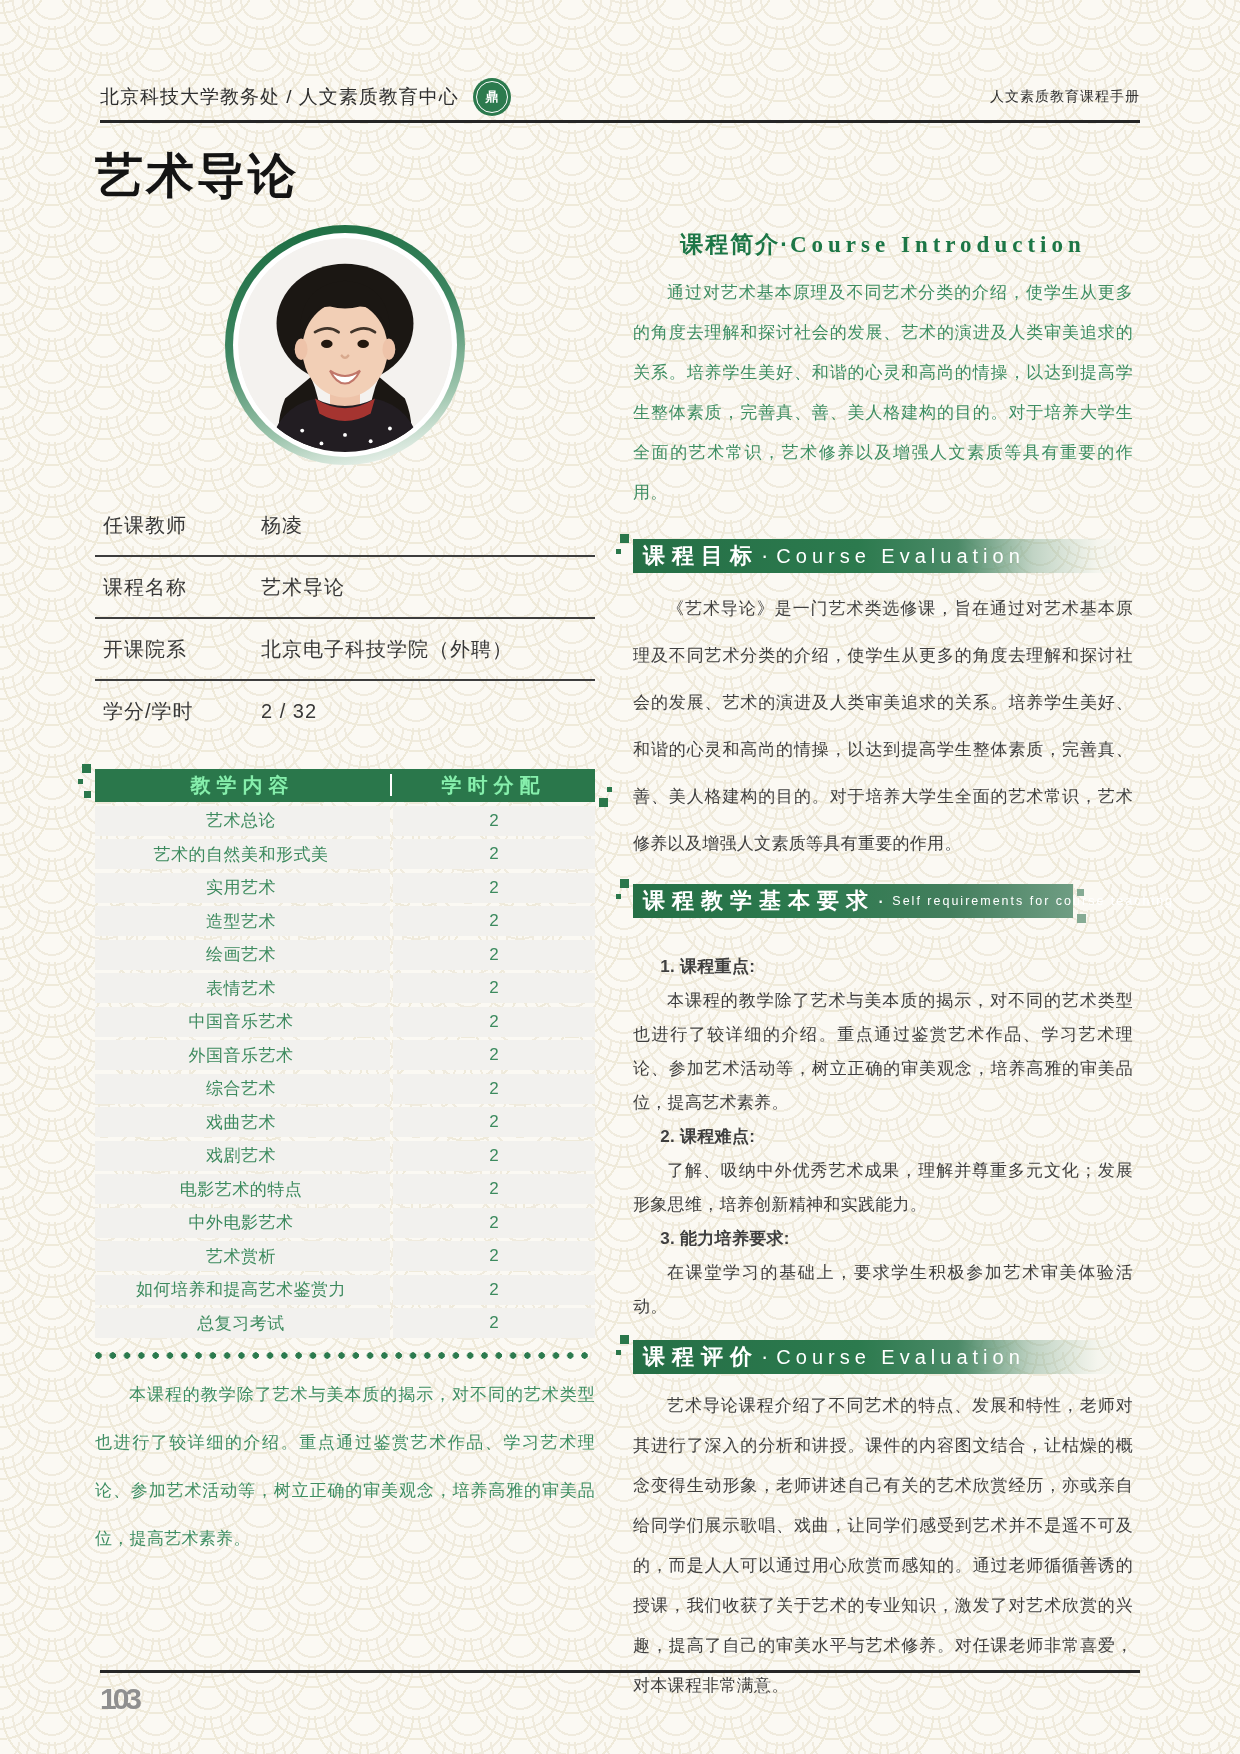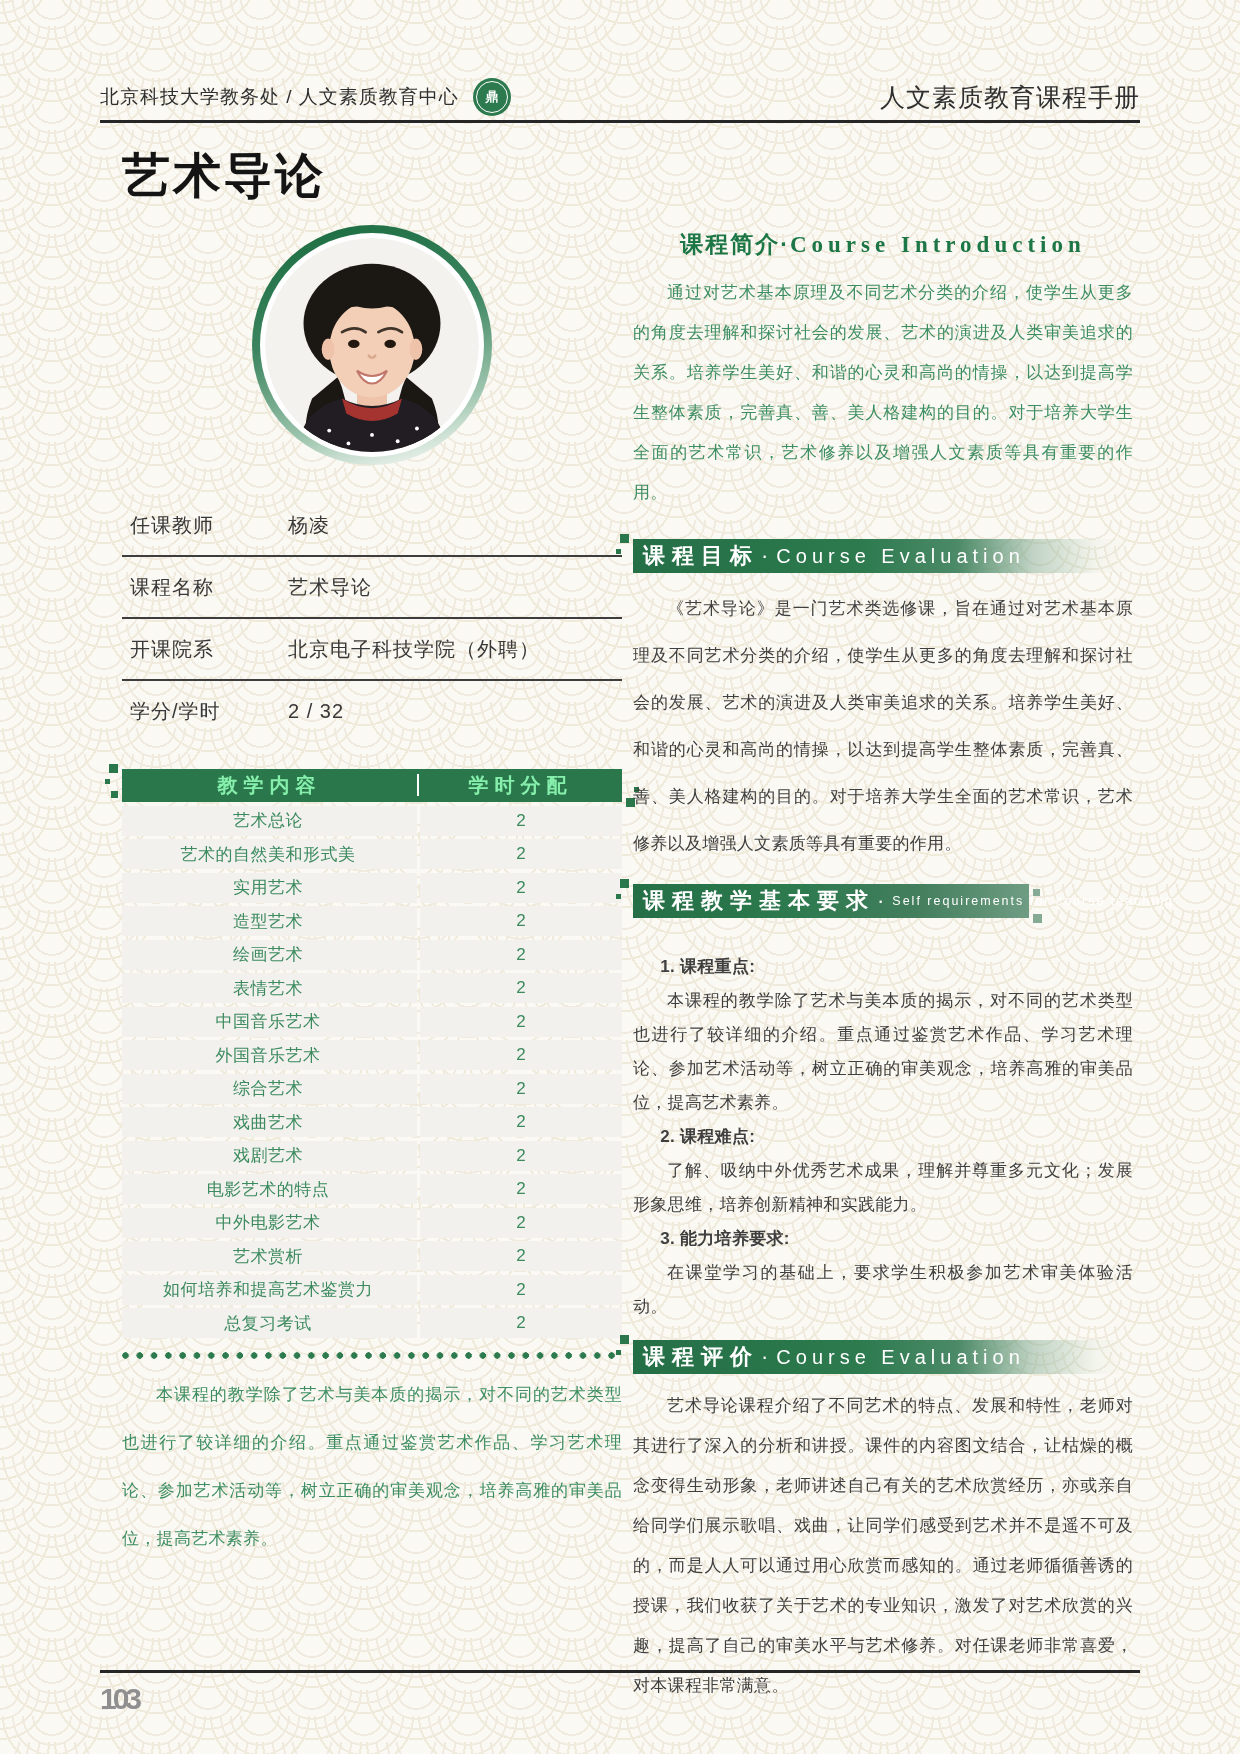--- a/index.html
+++ b/index.html
@@ -28,7 +28,7 @@
         display:flex;align-items:center;justify-content:center;flex:none;}
   .logo-inner{width:30px;height:30px;border-radius:50%;border:1.5px solid #fff;
         display:flex;align-items:center;justify-content:center;color:#fff;font-size:13px;font-weight:bold;}
-  .h-right{margin-left:auto;font-size:25px;color:#2f2f2f;letter-spacing:1px;}
+  .h-right{margin-left:auto;font-size:14px;color:#2f2f2f;letter-spacing:1px;}
   .rule-top{position:absolute;top:120px;left:100px;width:1040px;height:3px;background:#262626;}
   
   .col-left{position:absolute;left:122px;top:150px;width:500px;}

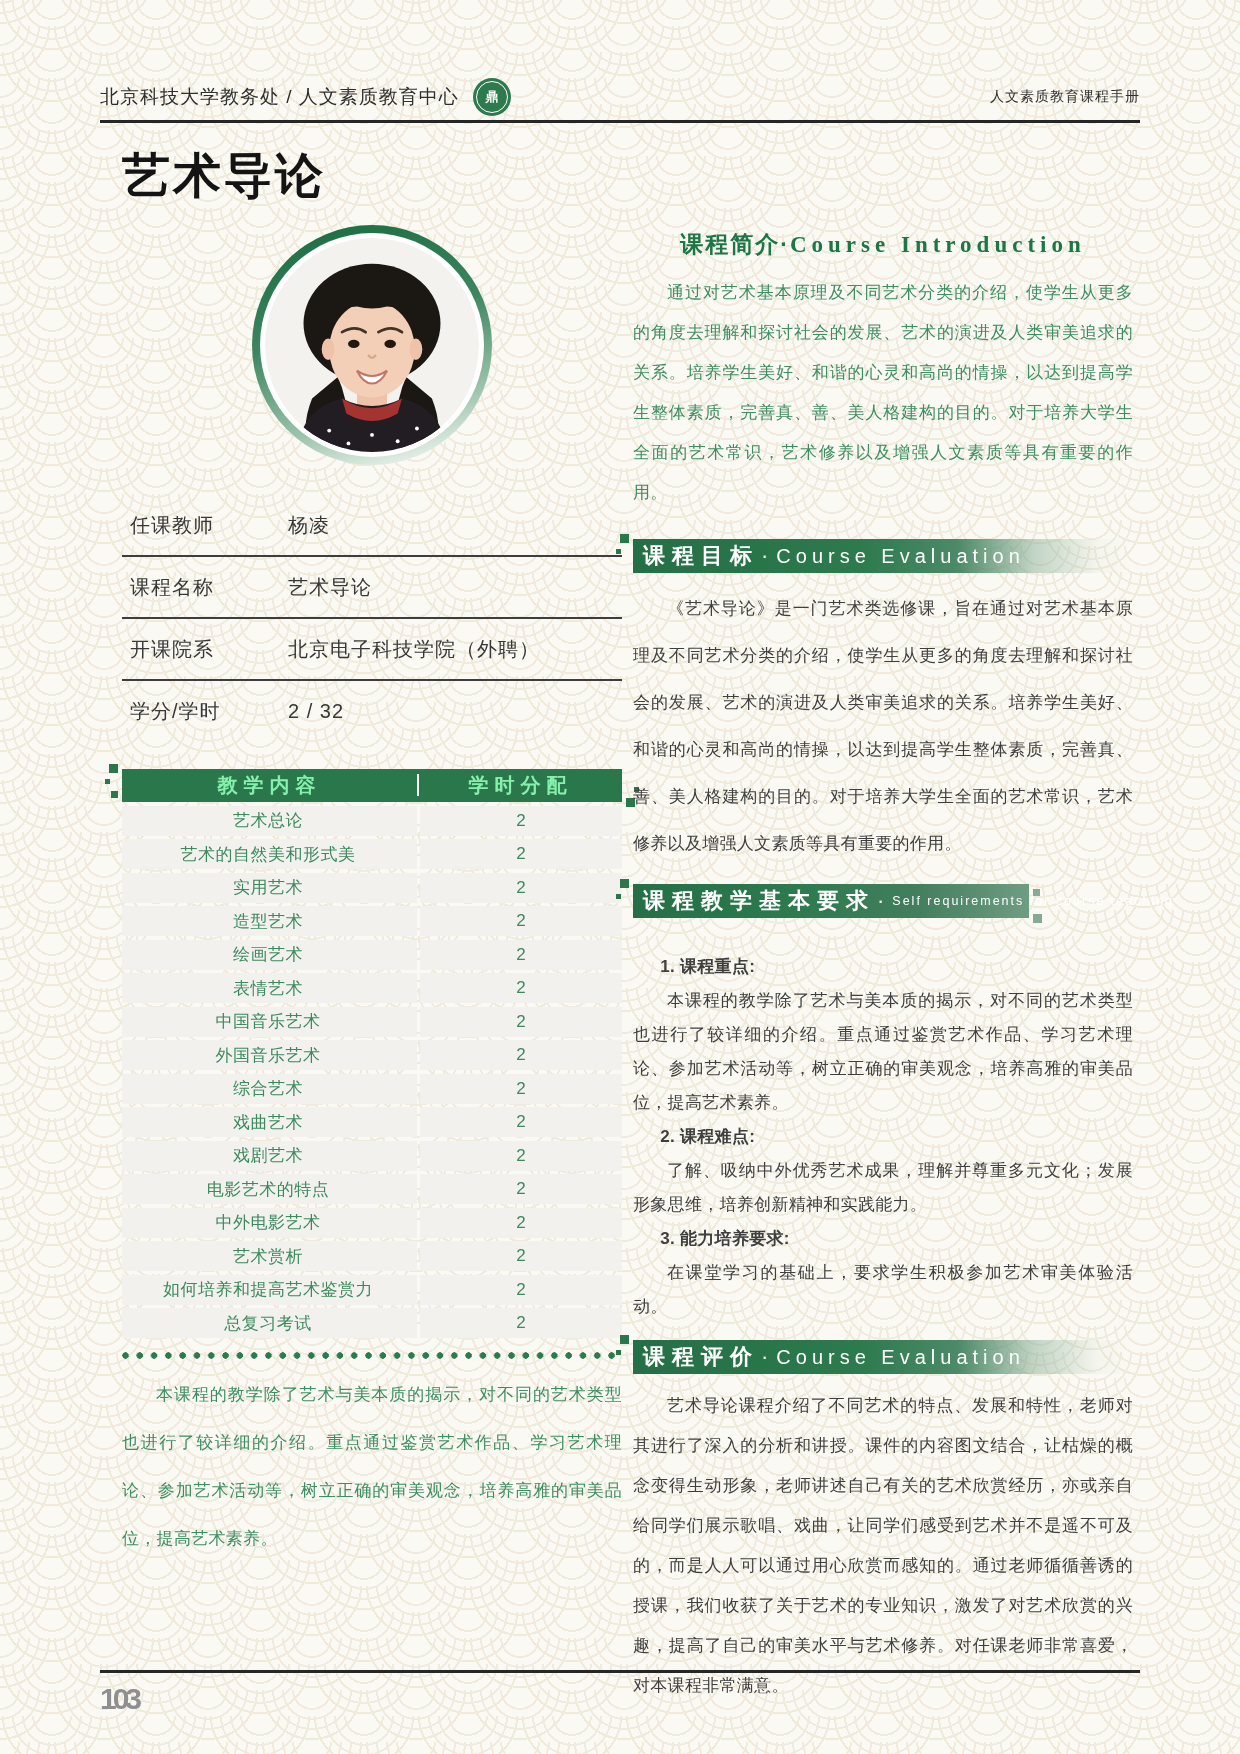--- a/index.html
+++ b/index.html
@@ -31,7 +31,7 @@
   .h-right{margin-left:auto;font-size:14px;color:#2f2f2f;letter-spacing:1px;}
   .rule-top{position:absolute;top:120px;left:100px;width:1040px;height:3px;background:#262626;}
   
-  .col-left{position:absolute;left:122px;top:150px;width:500px;}
+  .col-left{position:absolute;left:95px;top:150px;width:500px;}
   .col-right{position:absolute;left:633px;top:195px;width:500px;}
   
   .course-title{font-size:48px;font-weight:900;color:#141414;letter-spacing:3px;line-height:1.1;margin:0;}

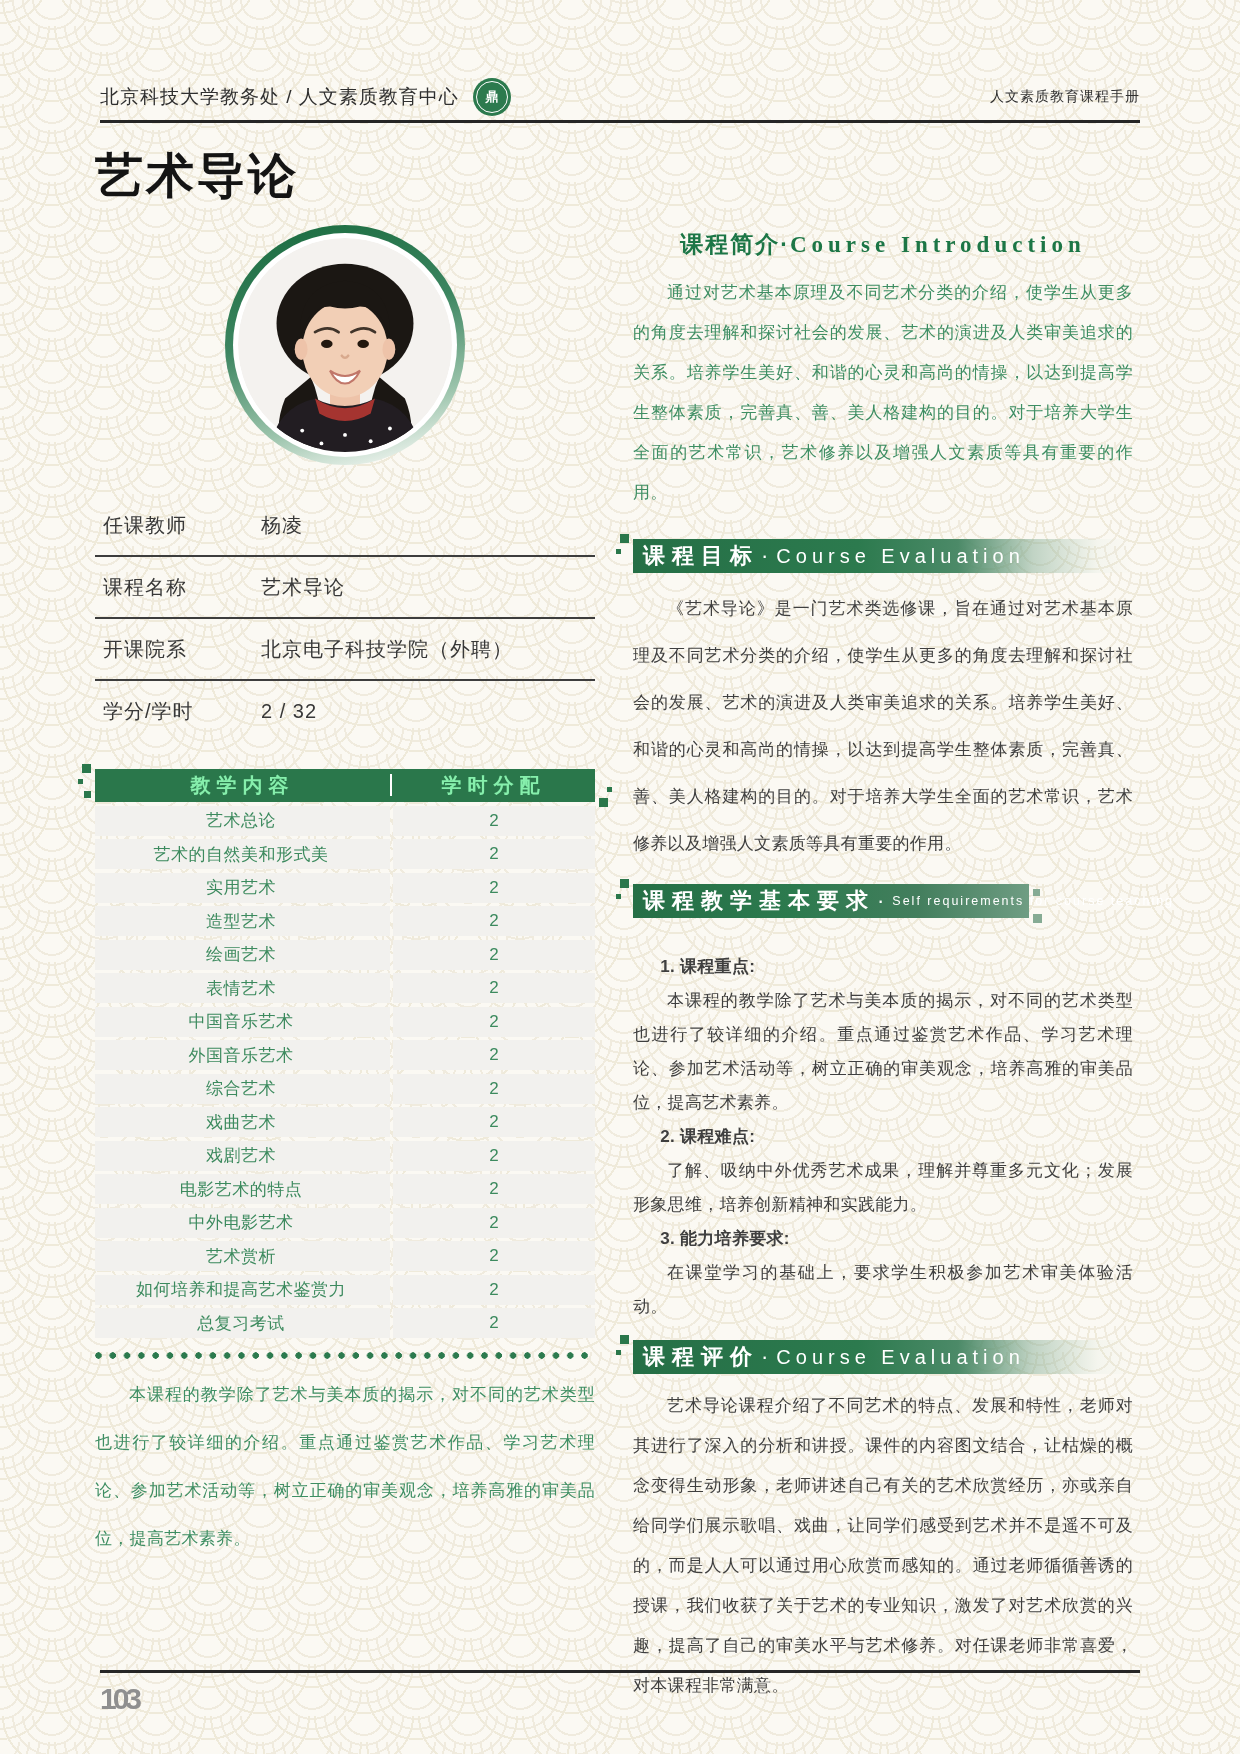--- a/index.html
+++ b/index.html
@@ -82,7 +82,7 @@
       padding-left:10px;box-sizing:border-box;}
   .banner.fade{width:500px;
       background:linear-gradient(90deg,#256f46 0%,#2c7a4e 45%,#4c8a68 65%,rgba(122,166,140,.45) 80%,rgba(195,218,202,.12) 93%,rgba(255,255,255,0) 100%);}
-  .banner.solid{width:396px;
+  .banner.solid{width:440px;
       background:linear-gradient(90deg,#256f46 0%,#2c7a4e 40%,#437e5d 72%,#6f9d83 100%);}
   .banner .b-cn{font-size:22px;font-weight:bold;letter-spacing:7px;}
   .banner .b-dot{font-size:22px;margin:0 8px 0 2px;}

